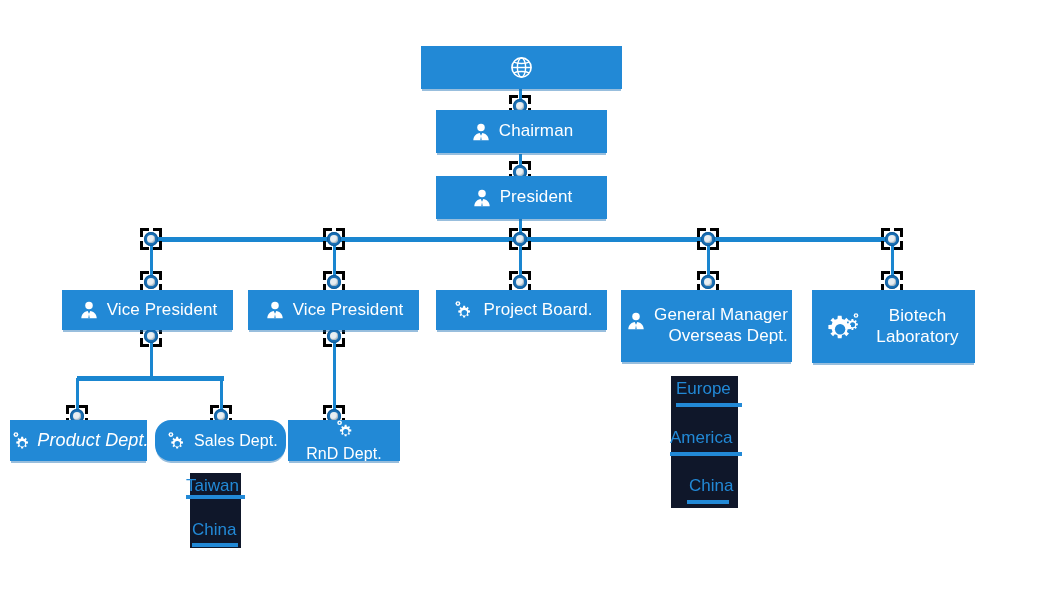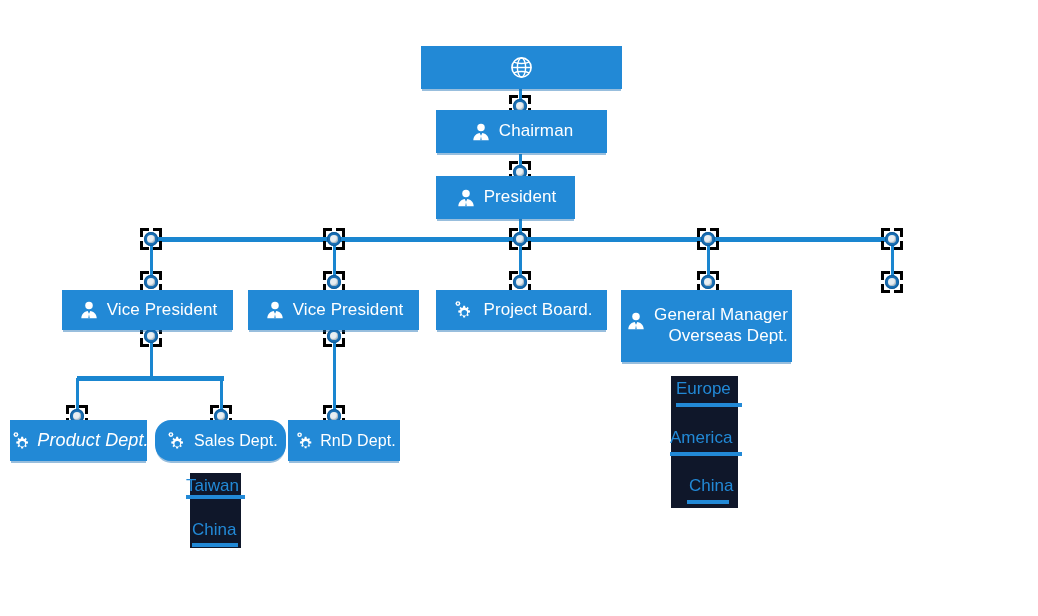--- a/index.html
+++ b/index.html
@@ -313,7 +313,7 @@
     </div>
   </div>
 
-  <div class="box" style="left:436px; top:176px; width:139px; height:43px;">
+  <div class="box" style="left:436px; top:176px; width:171px; height:43px;">
     <div class="inner">
       <span class="ico">
         <svg width="22" height="22" viewBox="0 0 24 24" aria-hidden="true">

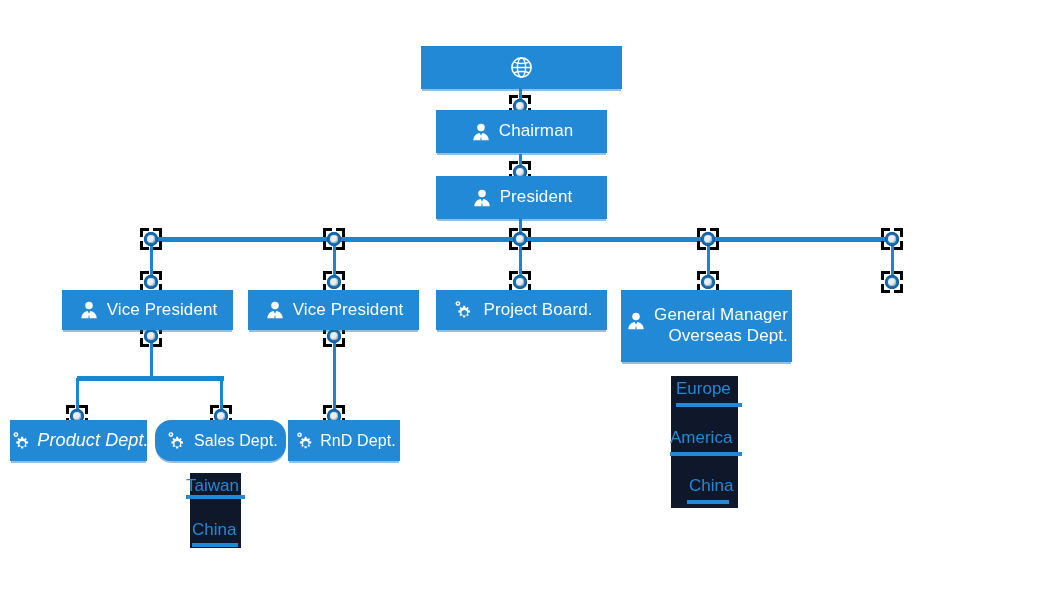--- a/index.html
+++ b/index.html
@@ -388,6 +388,26 @@
     </div>
   </div>
 
+  <div class="box two-line" style="left:812px; top:290px; width:163px; height:73px;">
+    <div class="inner" style="gap:8px;">
+      <span class="ico">
+        <svg width="40" height="38" viewBox="0 0 40 38" aria-hidden="true">
+          <g fill="#ffffff">
+            <circle cx="28" cy="7.5" r="2.3"></circle>
+            <circle cx="28" cy="7.5" r="0.9" fill="#2289d6"></circle>
+            <path d="M25.5 12.5 l1.3 .4 .8-1.0 1.3 1.3 -1.0 .8 .4 1.3 1.6 .2 v1.8 l-1.6 .2 -.4 1.3 1.0 .8 -1.3 1.3 -.8-1.0 -1.3 .4 -.2 1.6 h-1.8 l-.2-1.6 -1.3-.4 -.8 1.0 -1.3-1.3 1.0-.8 -.4-1.3 -1.6-.2 v-1.8 l1.6-.2 .4-1.3 -1.0-.8 1.3-1.3 .8 1.0 1.3-.4 .2-1.6 h1.8 z"></path>
+            <circle cx="24.6" cy="16.8" r="2.5" fill="#2289d6"></circle>
+            <path d="M14.0 11.0 l2.6 .8 1.7-2.1 2.7 2.7 -2.1 1.7 .8 2.6 3.3 .4 v3.8 l-3.3 .4 -.8 2.6 2.1 1.7 -2.7 2.7 -1.7-2.1 -2.6 .8 -.4 3.3 h-3.8 l-.4-3.3 -2.6-.8 -1.7 2.1 -2.7-2.7 2.1-1.7 -.8-2.6 -3.3-.4 v-3.8 l3.3-.4 .8-2.6 -2.1-1.7 2.7-2.7 1.7 2.1 2.6-.8 .4-3.3 h3.8 z"></path>
+            <circle cx="12.1" cy="21.2" r="5.2" fill="#2289d6"></circle>
+          </g>
+        </svg>
+      </span>
+      <span class="txtwrap center">
+        <span class="lbl">Biotech</span>
+        <span class="lbl">Laboratory</span>
+      </span>
+    </div>
+  </div>
 
   <div class="box" style="left:10px; top:420px; width:137px; height:41px;">
     <div class="inner" style="gap:3px; padding:0 6px;">

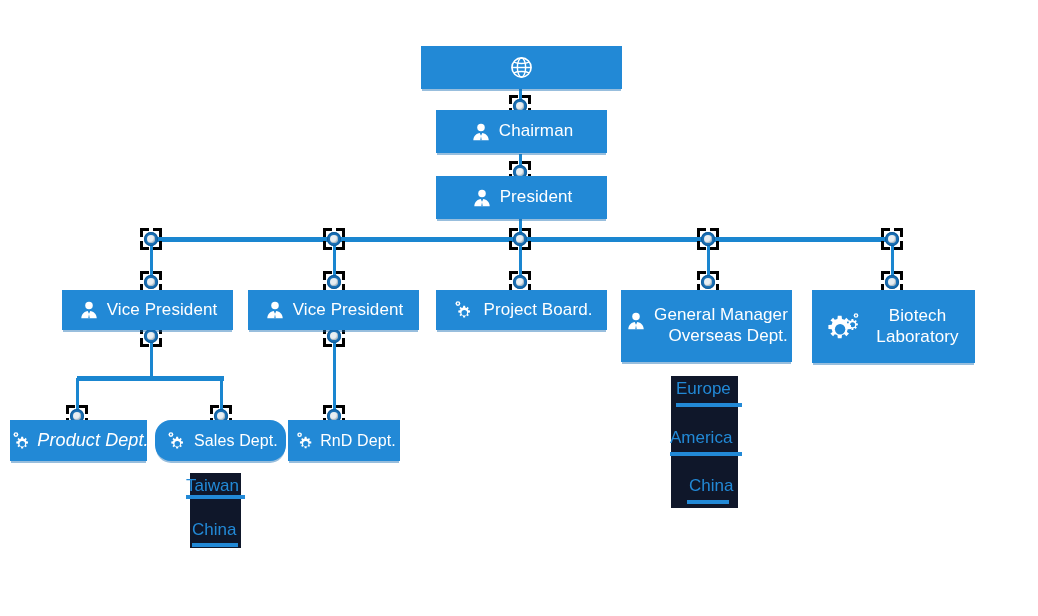--- a/index.html
+++ b/index.html
@@ -442,7 +442,7 @@
   </div>
 
   <div class="box" style="left:288px; top:420px; width:112px; height:41px;">
-    <div class="inner" style="gap:3px; padding:0 18px;">
+    <div class="inner" style="gap:3px; padding:0 18px;flex-direction:column;">
       <span class="ico">
         <svg width="25" height="24" viewBox="0 0 28 26" aria-hidden="true">
           <g fill="#ffffff">

